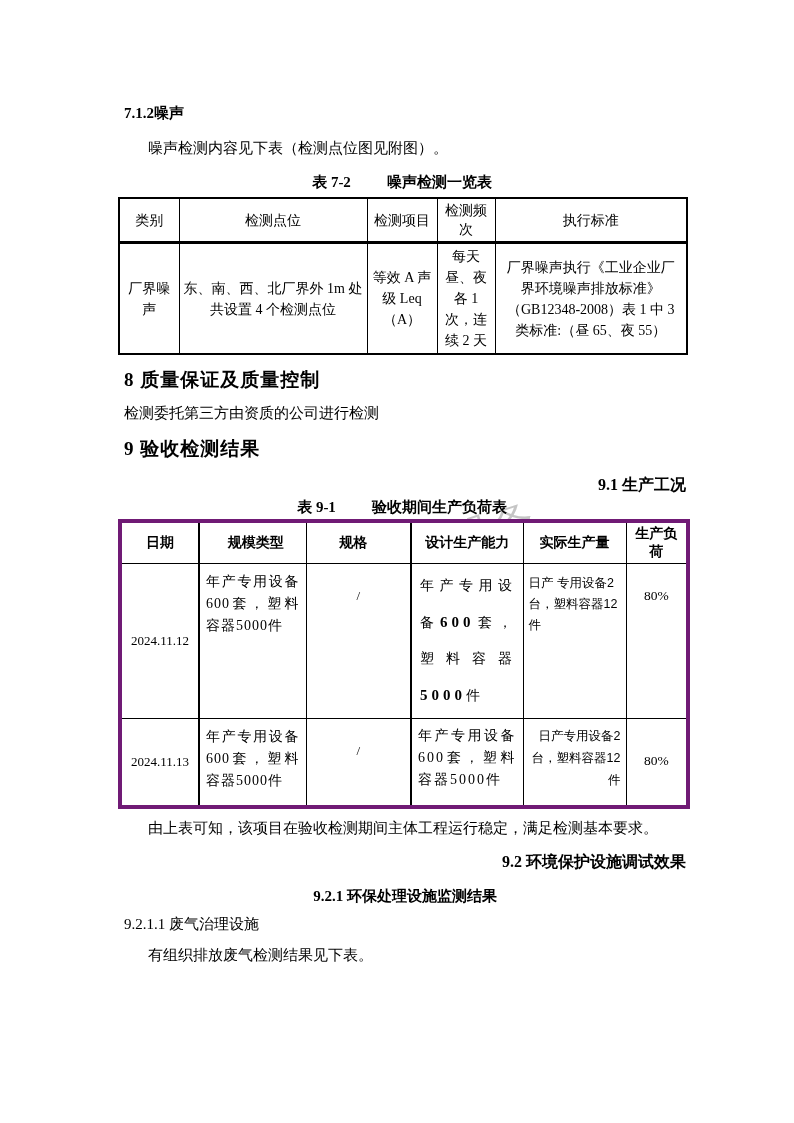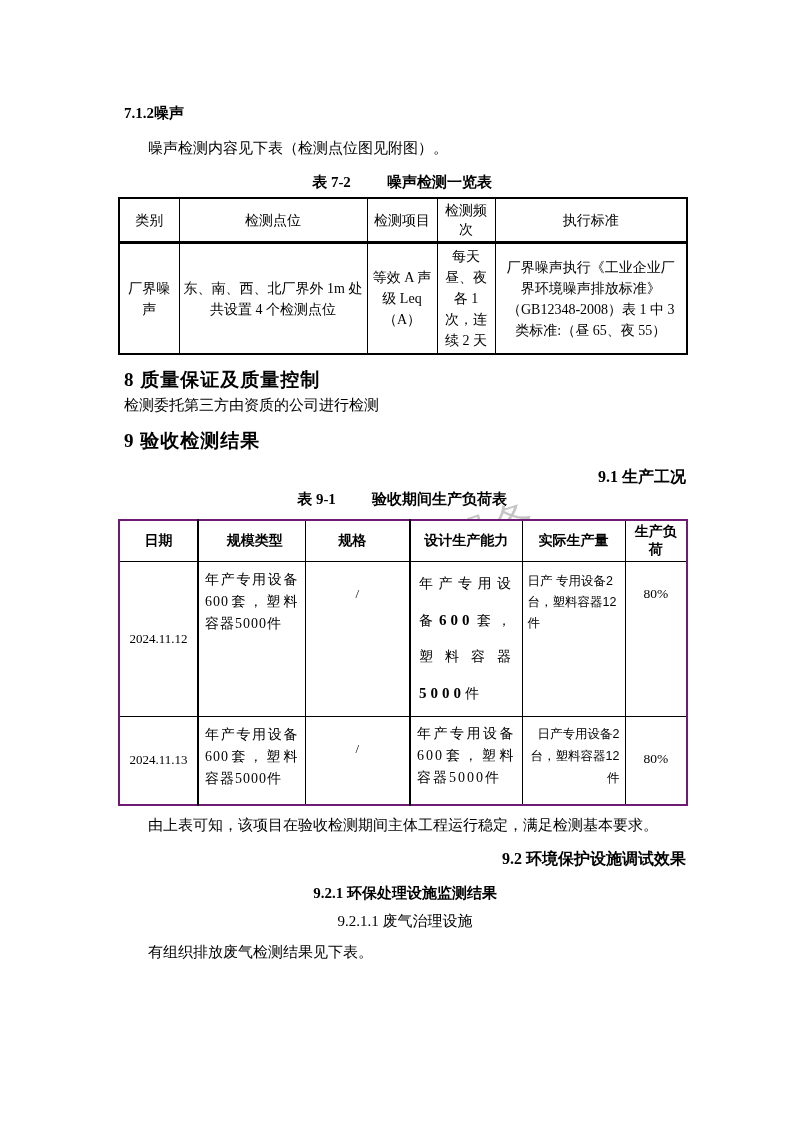--- a/index.html
+++ b/index.html
@@ -35,7 +35,7 @@
   .h-plain { font-size: 15px; font-weight: normal; margin: 9px 0 0 6px; text-align: center; }
 
   .para { font-size: 15px; line-height: 21px; margin-top: 15px; text-indent: 2em; text-align: justify; }
-  .para-flush { font-size: 15px; line-height: 21px; margin: 2px 0 0 6px; }
+  .para-flush { font-size: 15px; line-height: 21px; margin: 10px 0 0 6px; }
   .para-wide { font-size: 15.5px; line-height: 37px; margin-top: 6px; text-indent: 2em; text-align: justify; }
 
   .tbl-caption { text-align: center; font-size: 15px; font-weight: bold; margin-top: 14px; }

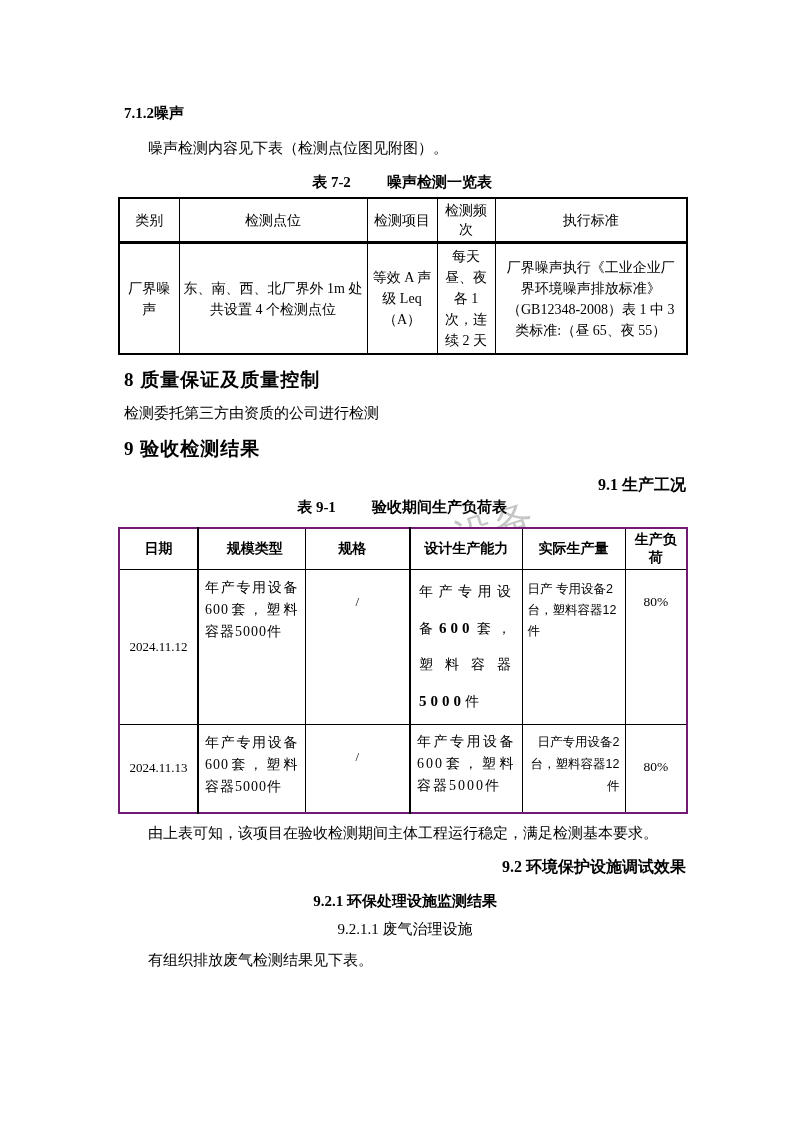--- a/index.html
+++ b/index.html
@@ -48,7 +48,7 @@
   .t72 td { font-size: 14px; line-height: 21px; height: 93px; }
   .t72 td.std { padding: 2px 6px; }
 
-  .t91 { margin-top: 10px; border: 2px solid #701a75; }
+  .t91 { margin-top: 2px; border: 4px solid #701a75; }
   .t91 th, .t91 td { border: 1px solid #000; padding: 2px 4px; }
   .t91 thead th { font-size: 14px; font-weight: bold; height: 28px; text-align: center; vertical-align: middle; }
   .t91 thead th.al-l { text-align: center; padding-left: 10px; }

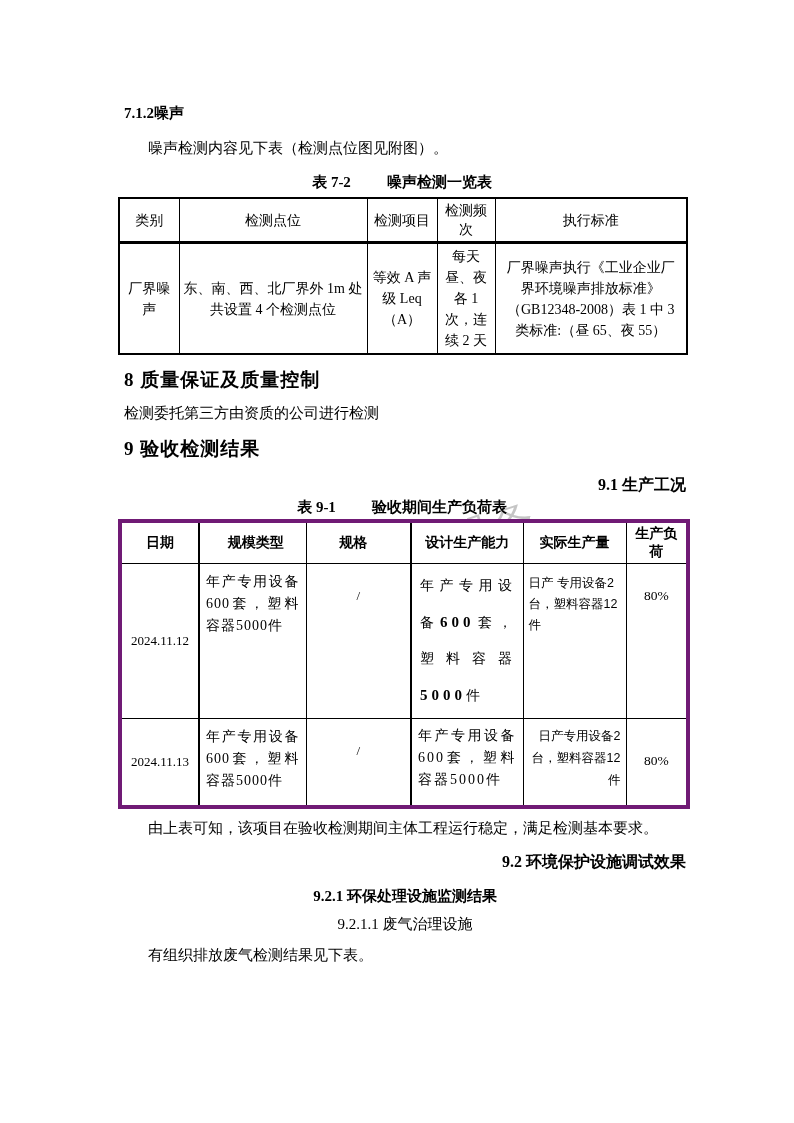--- a/index.html
+++ b/index.html
@@ -32,7 +32,7 @@
   .h-big { font-size: 19px; font-weight: bold; margin: 12px 0 0 6px; letter-spacing: 1px; }
   .h-mid { font-size: 16px; font-weight: bold; margin: 13px 0 0 6px; text-align: right; }
   .h-sm  { font-size: 15px; font-weight: bold; margin: 14px 0 0 6px; text-align: center; }
-  .h-plain { font-size: 15px; font-weight: normal; margin: 9px 0 0 6px; text-align: center; }
+  .h-plain { font-size: 15px; font-weight: normal; margin: 9px 0 0 6px; }
 
   .para { font-size: 15px; line-height: 21px; margin-top: 15px; text-indent: 2em; text-align: justify; }
   .para-flush { font-size: 15px; line-height: 21px; margin: 10px 0 0 6px; }

